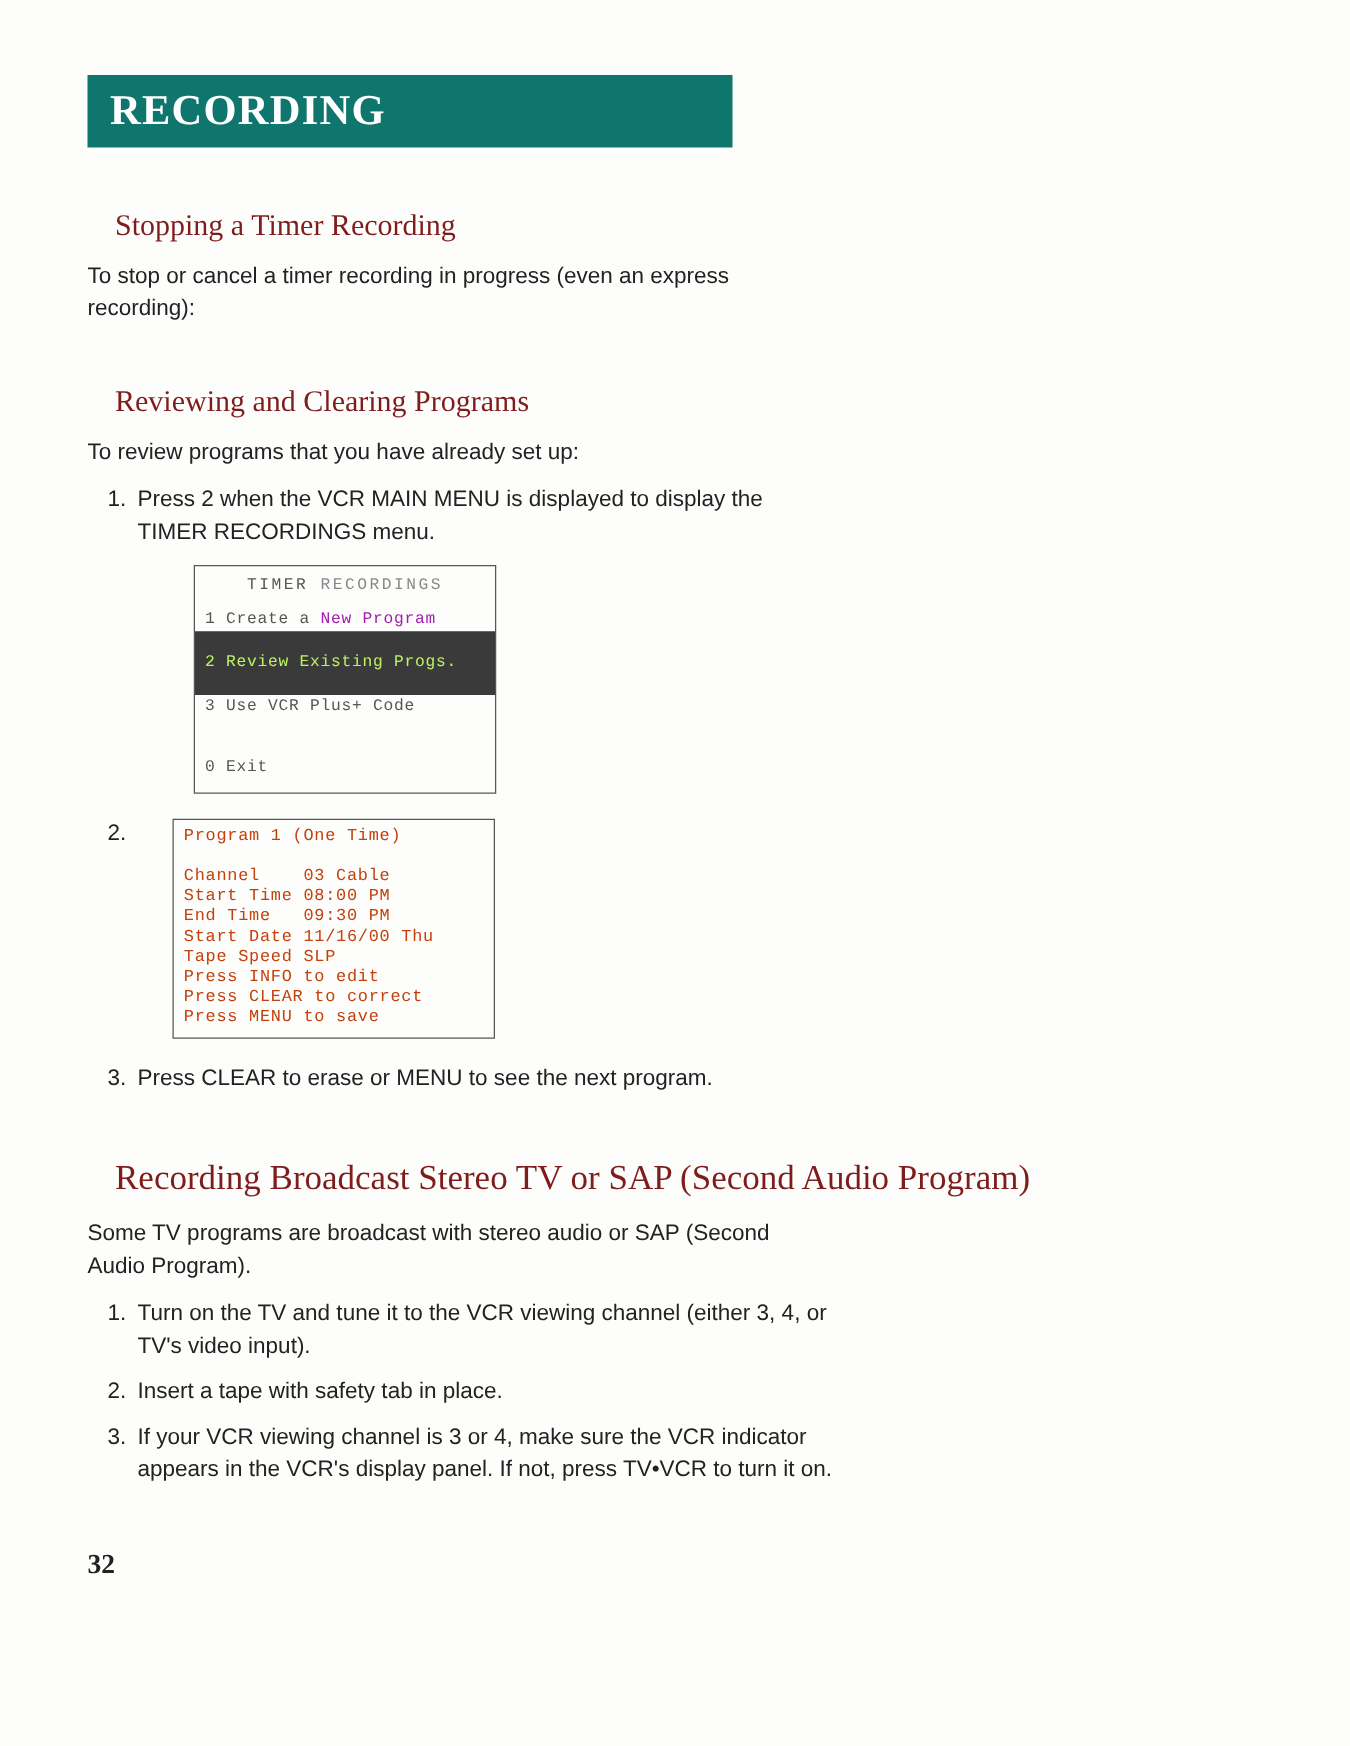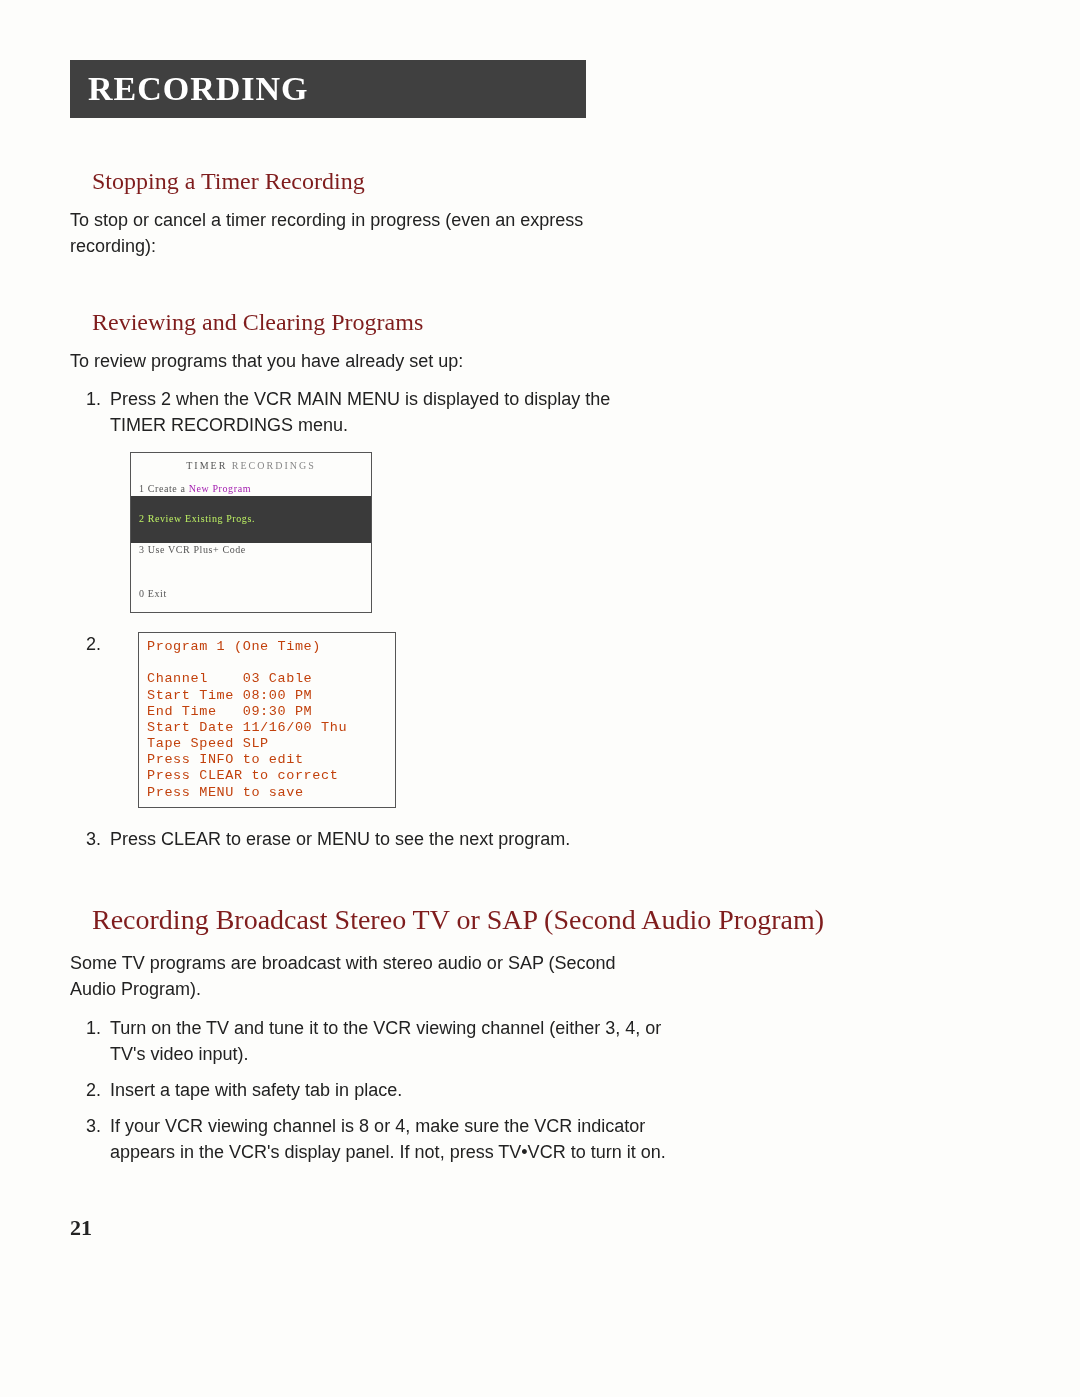--- a/index.html
+++ b/index.html
@@ -15,7 +15,7 @@
     box-sizing: border-box;
   }
   .title-bar {
-    background: #404040;
+    background: #0f766e;
     color: #fff;
     padding: 10px 18px;
     width: 480px;

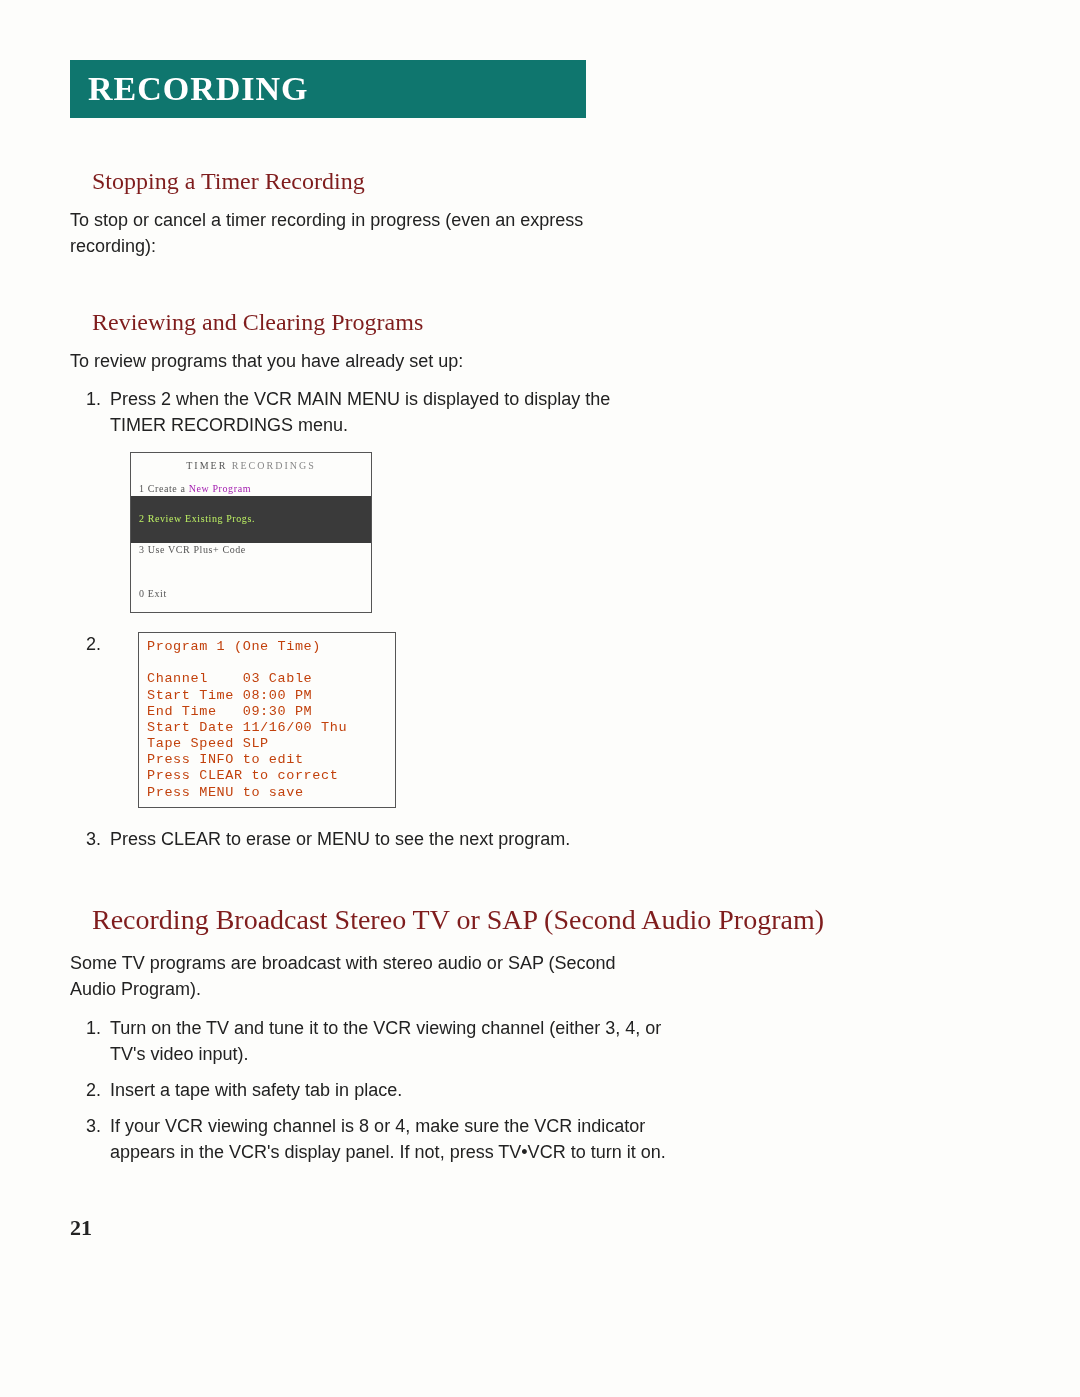--- a/index.html
+++ b/index.html
@@ -64,11 +64,11 @@
   }
   .osd {
     border: 1.5px solid #555;
-    font-family: Liberation Serif, serif;
-    font-size: 10px;
+    font-family: Liberation Mono, monospace;
+    font-size: 13px;
     color: #555;
     width: 240px;
-    margin: 14px 0 18px 20px;
+    margin: 14px 0 18px 45px;
     padding: 6px 0 10px 0;
     letter-spacing: 0.6px;
     background: #fdfdfb;

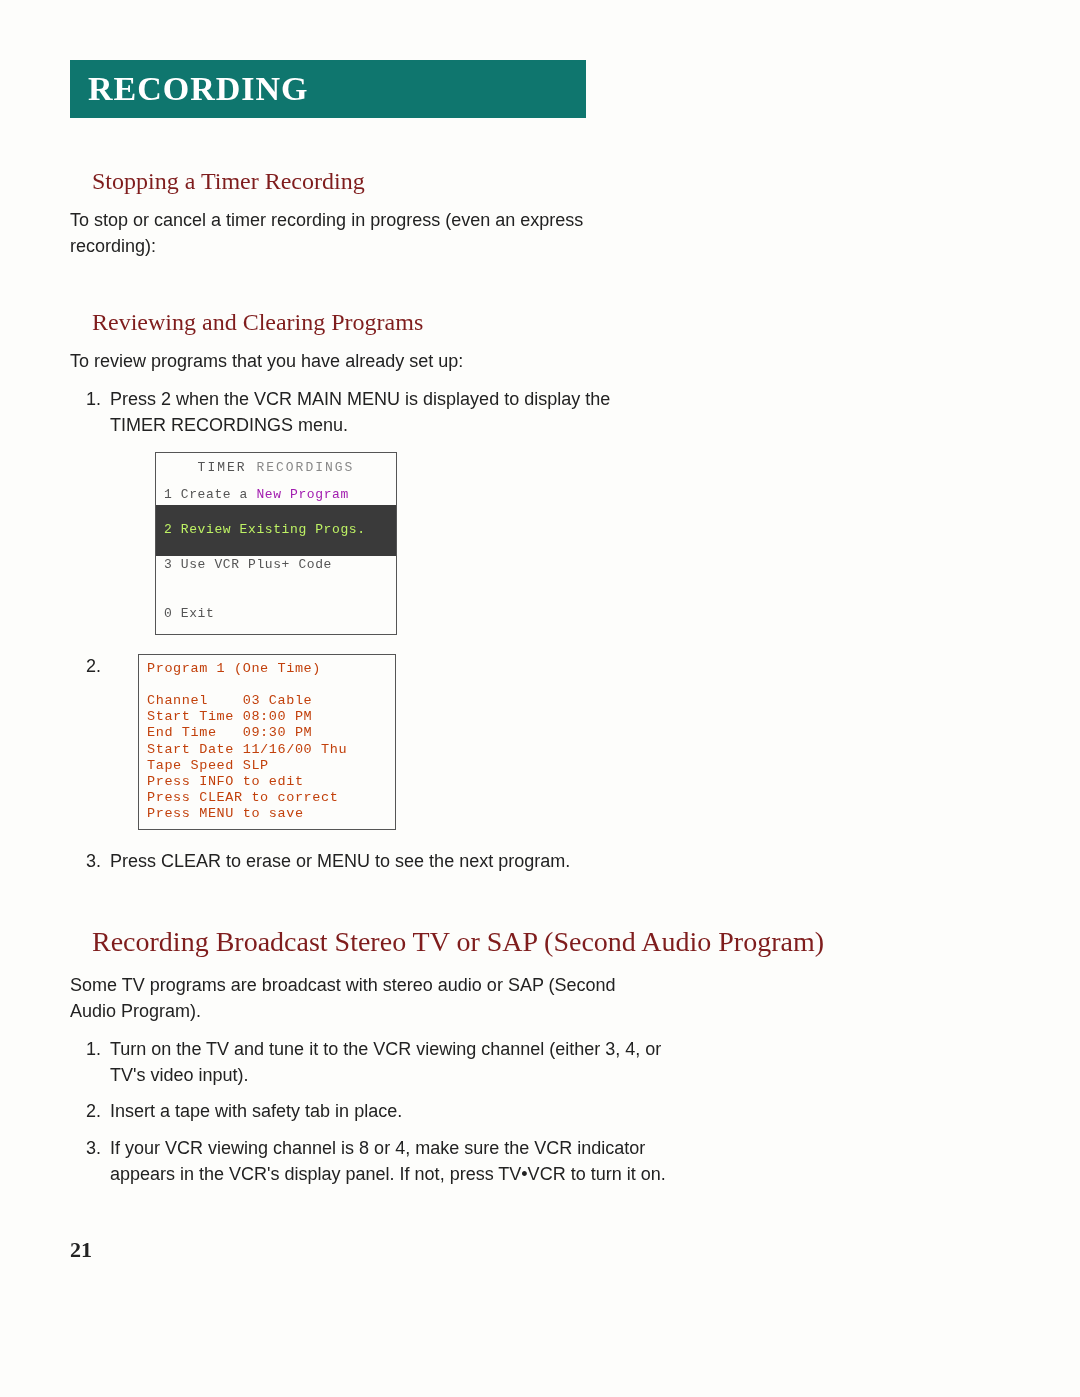--- a/index.html
+++ b/index.html
@@ -162,7 +162,7 @@
   <ol class="steps">
     <li>Turn on the TV and tune it to the VCR viewing channel (either 3, 4, or TV's video input).</li>
     <li>Insert a tape with safety tab in place.</li>
-    <li>If your VCR viewing channel is 8 or 4, make sure the VCR indicator appears in the VCR's display panel. If not, press TV•VCR to turn it on.</li>
+    <li>If your VCR viewing channel is 3 or 4, make sure the VCR indicator appears in the VCR's display panel. If not, press TV•VCR to turn it on.</li>
   </ol>
 
   <div class="page-number">21</div>

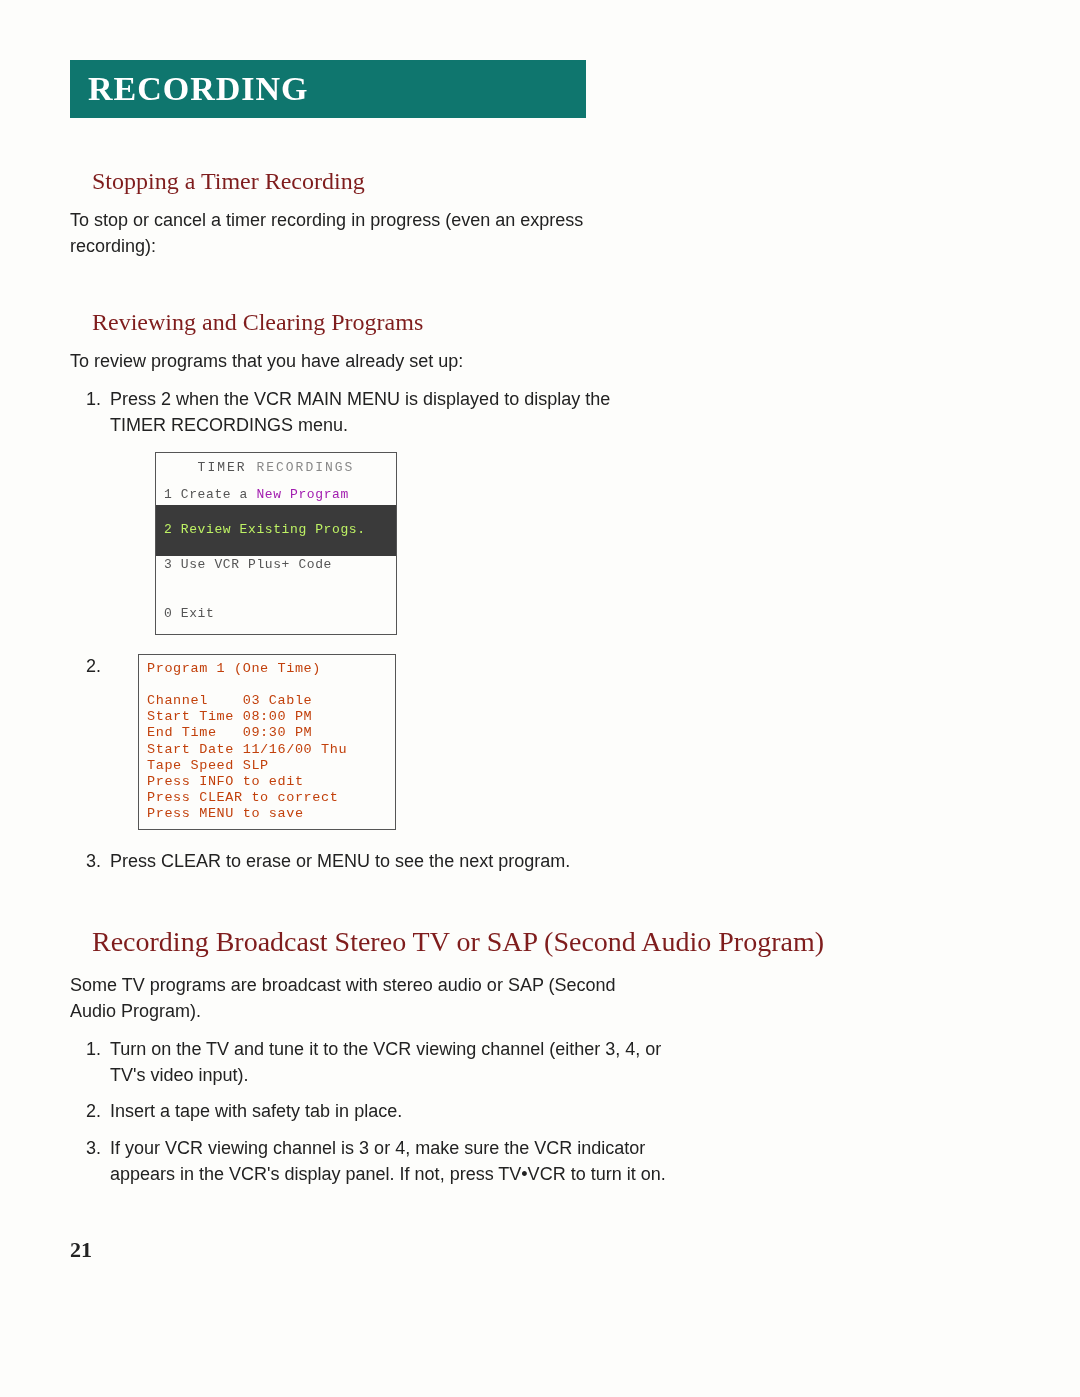--- a/index.html
+++ b/index.html
@@ -165,7 +165,7 @@
     <li>If your VCR viewing channel is 3 or 4, make sure the VCR indicator appears in the VCR's display panel. If not, press TV•VCR to turn it on.</li>
   </ol>
 
-  <div class="page-number">21</div>
+  <div class="page-number">32</div>
 </div>
 
 </body></html>

